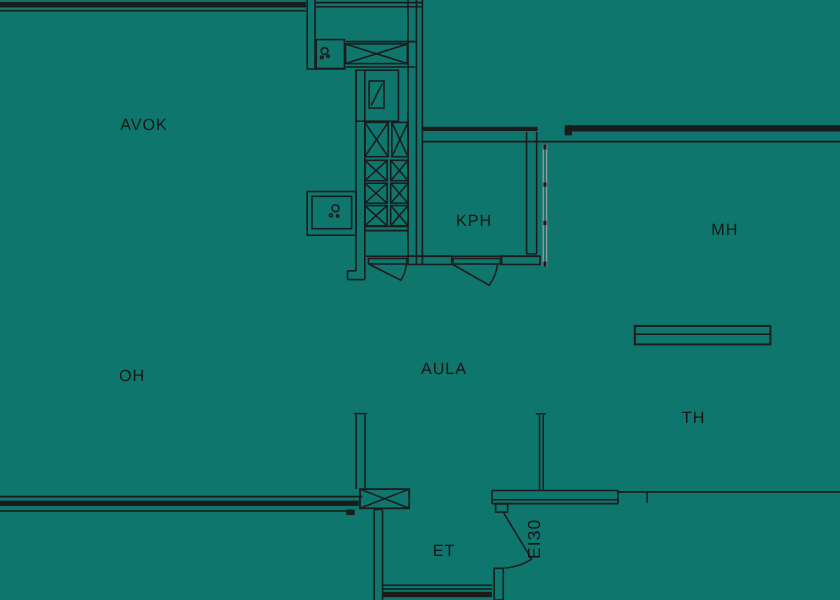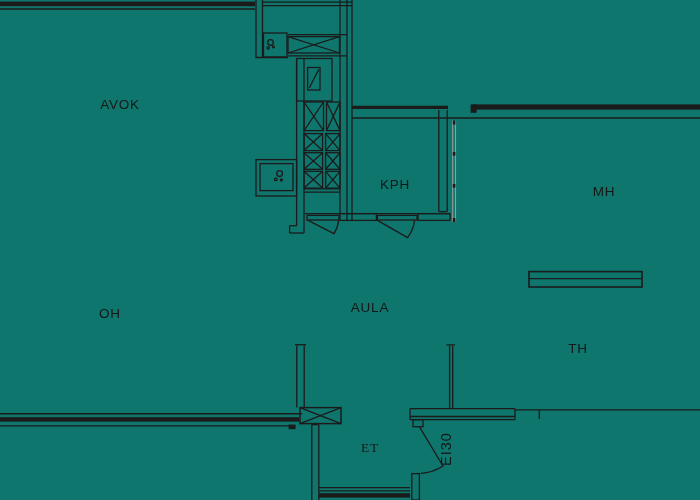--- a/index.html
+++ b/index.html
@@ -26,7 +26,7 @@
   .lab-oh{left:110px;top:313px;}
   .lab-aula{left:370px;top:307px;}
   .lab-th{left:578px;top:348px;}
-  .lab-et{left:370px;top:448px;font-family:Liberation Serif, serif;}
+  .lab-et{left:370px;top:459px;}
   .door-label{
     position:absolute;
     left:446px;top:449px;

